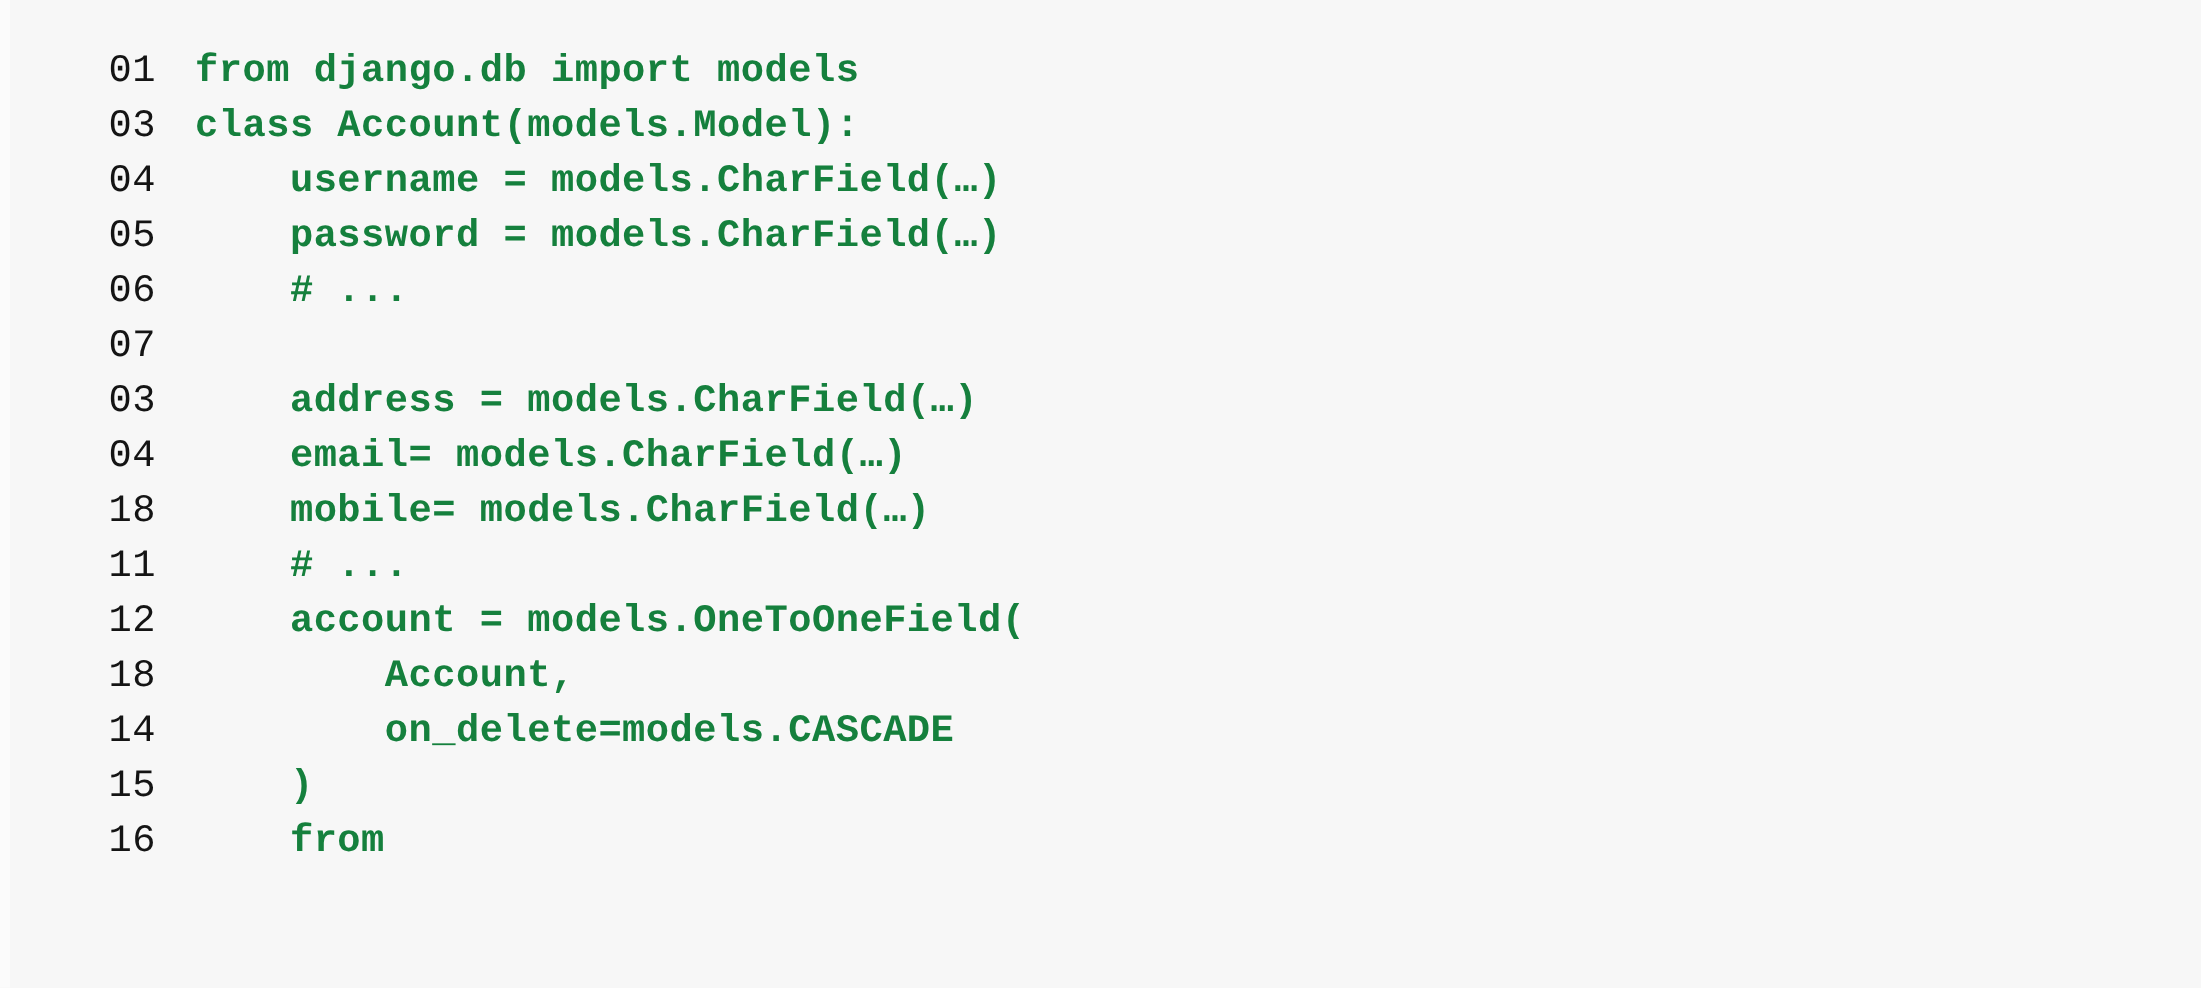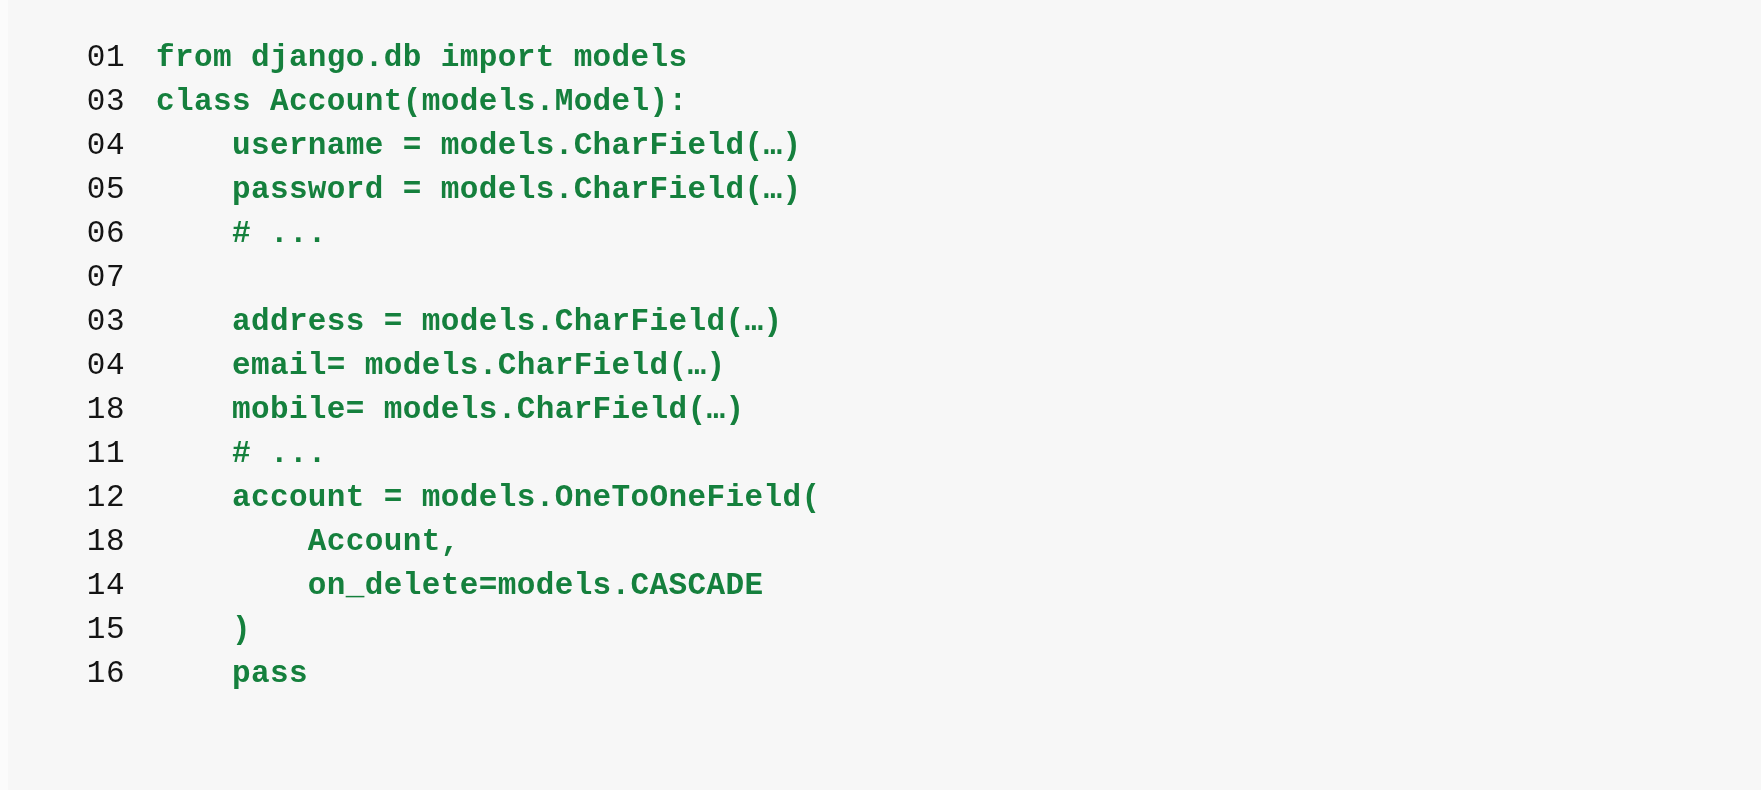--- a/index.html
+++ b/index.html
@@ -149,7 +149,7 @@
 
   <div class="code-line">
     <span class="line-number">16</span>
-    <span class="line-code">    pass</span>
+    <span class="line-code">    from</span>
   </div>
 
 </div>

